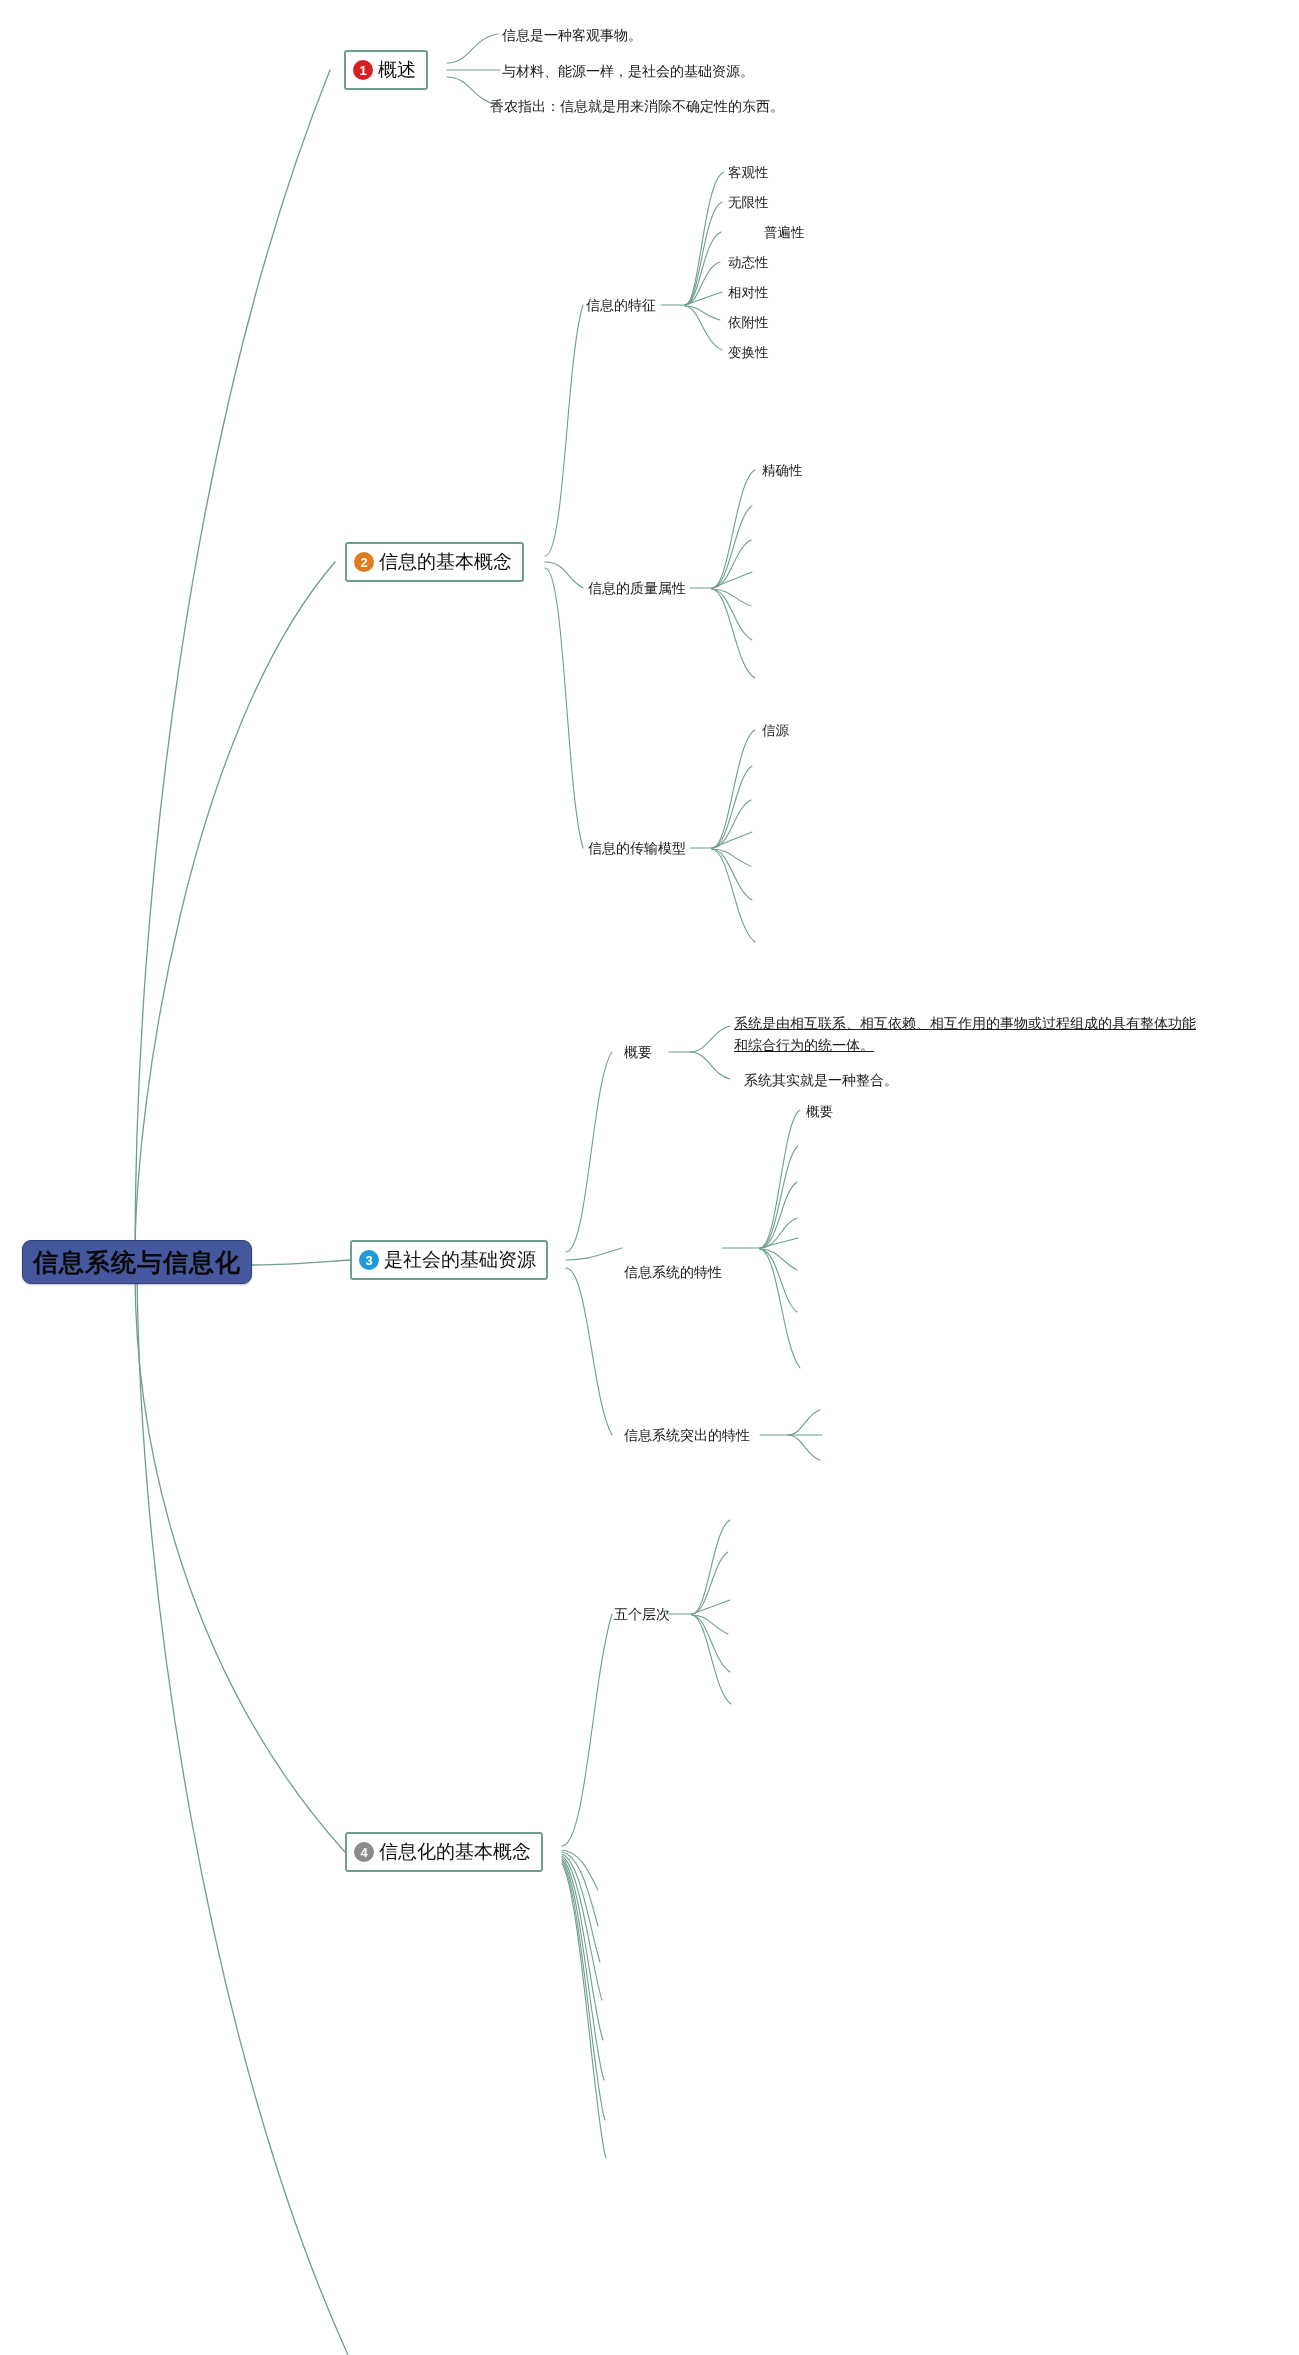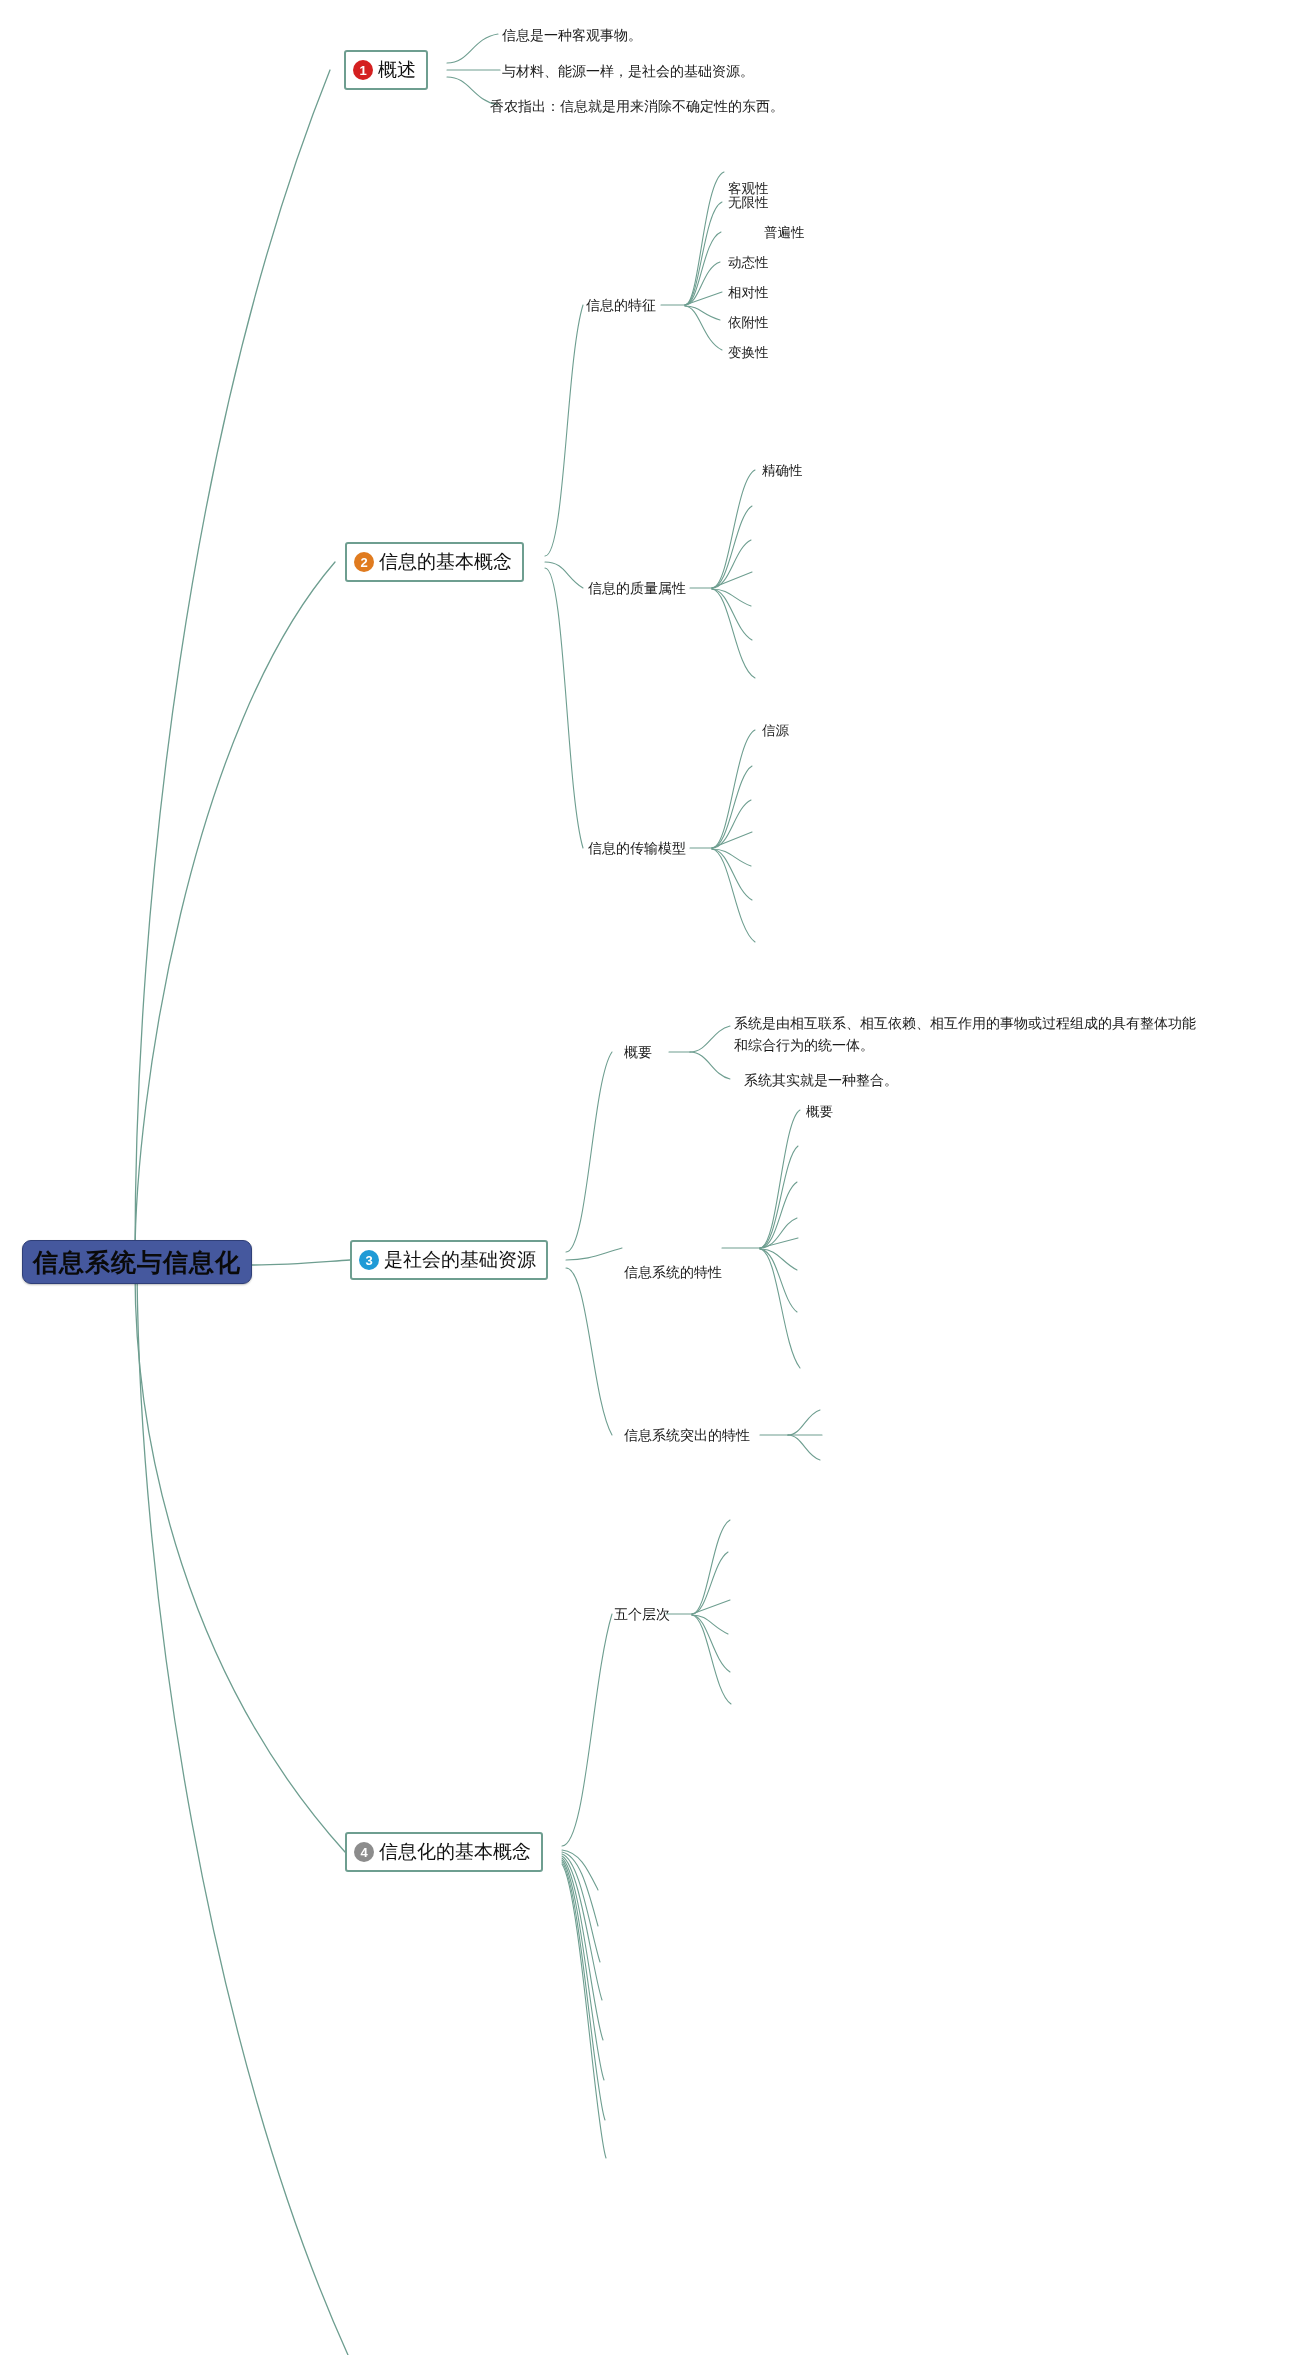--- a/index.html
+++ b/index.html
@@ -217,7 +217,7 @@
   </div>
 
   <div class="text-node" style="left:586px; top:295px;">信息的特征</div>
-  <div class="text-node small" style="left:728px; top:163px;margin-top:16px;">客观性</div>
+  <div class="text-node small" style="left:728px; top:163px;">客观性</div>
   <div class="text-node small" style="left:728px; top:193px;">无限性</div>
   <div class="text-node small" style="left:764px; top:223px;">普遍性</div>
   <div class="text-node small" style="left:728px; top:253px;">动态性</div>

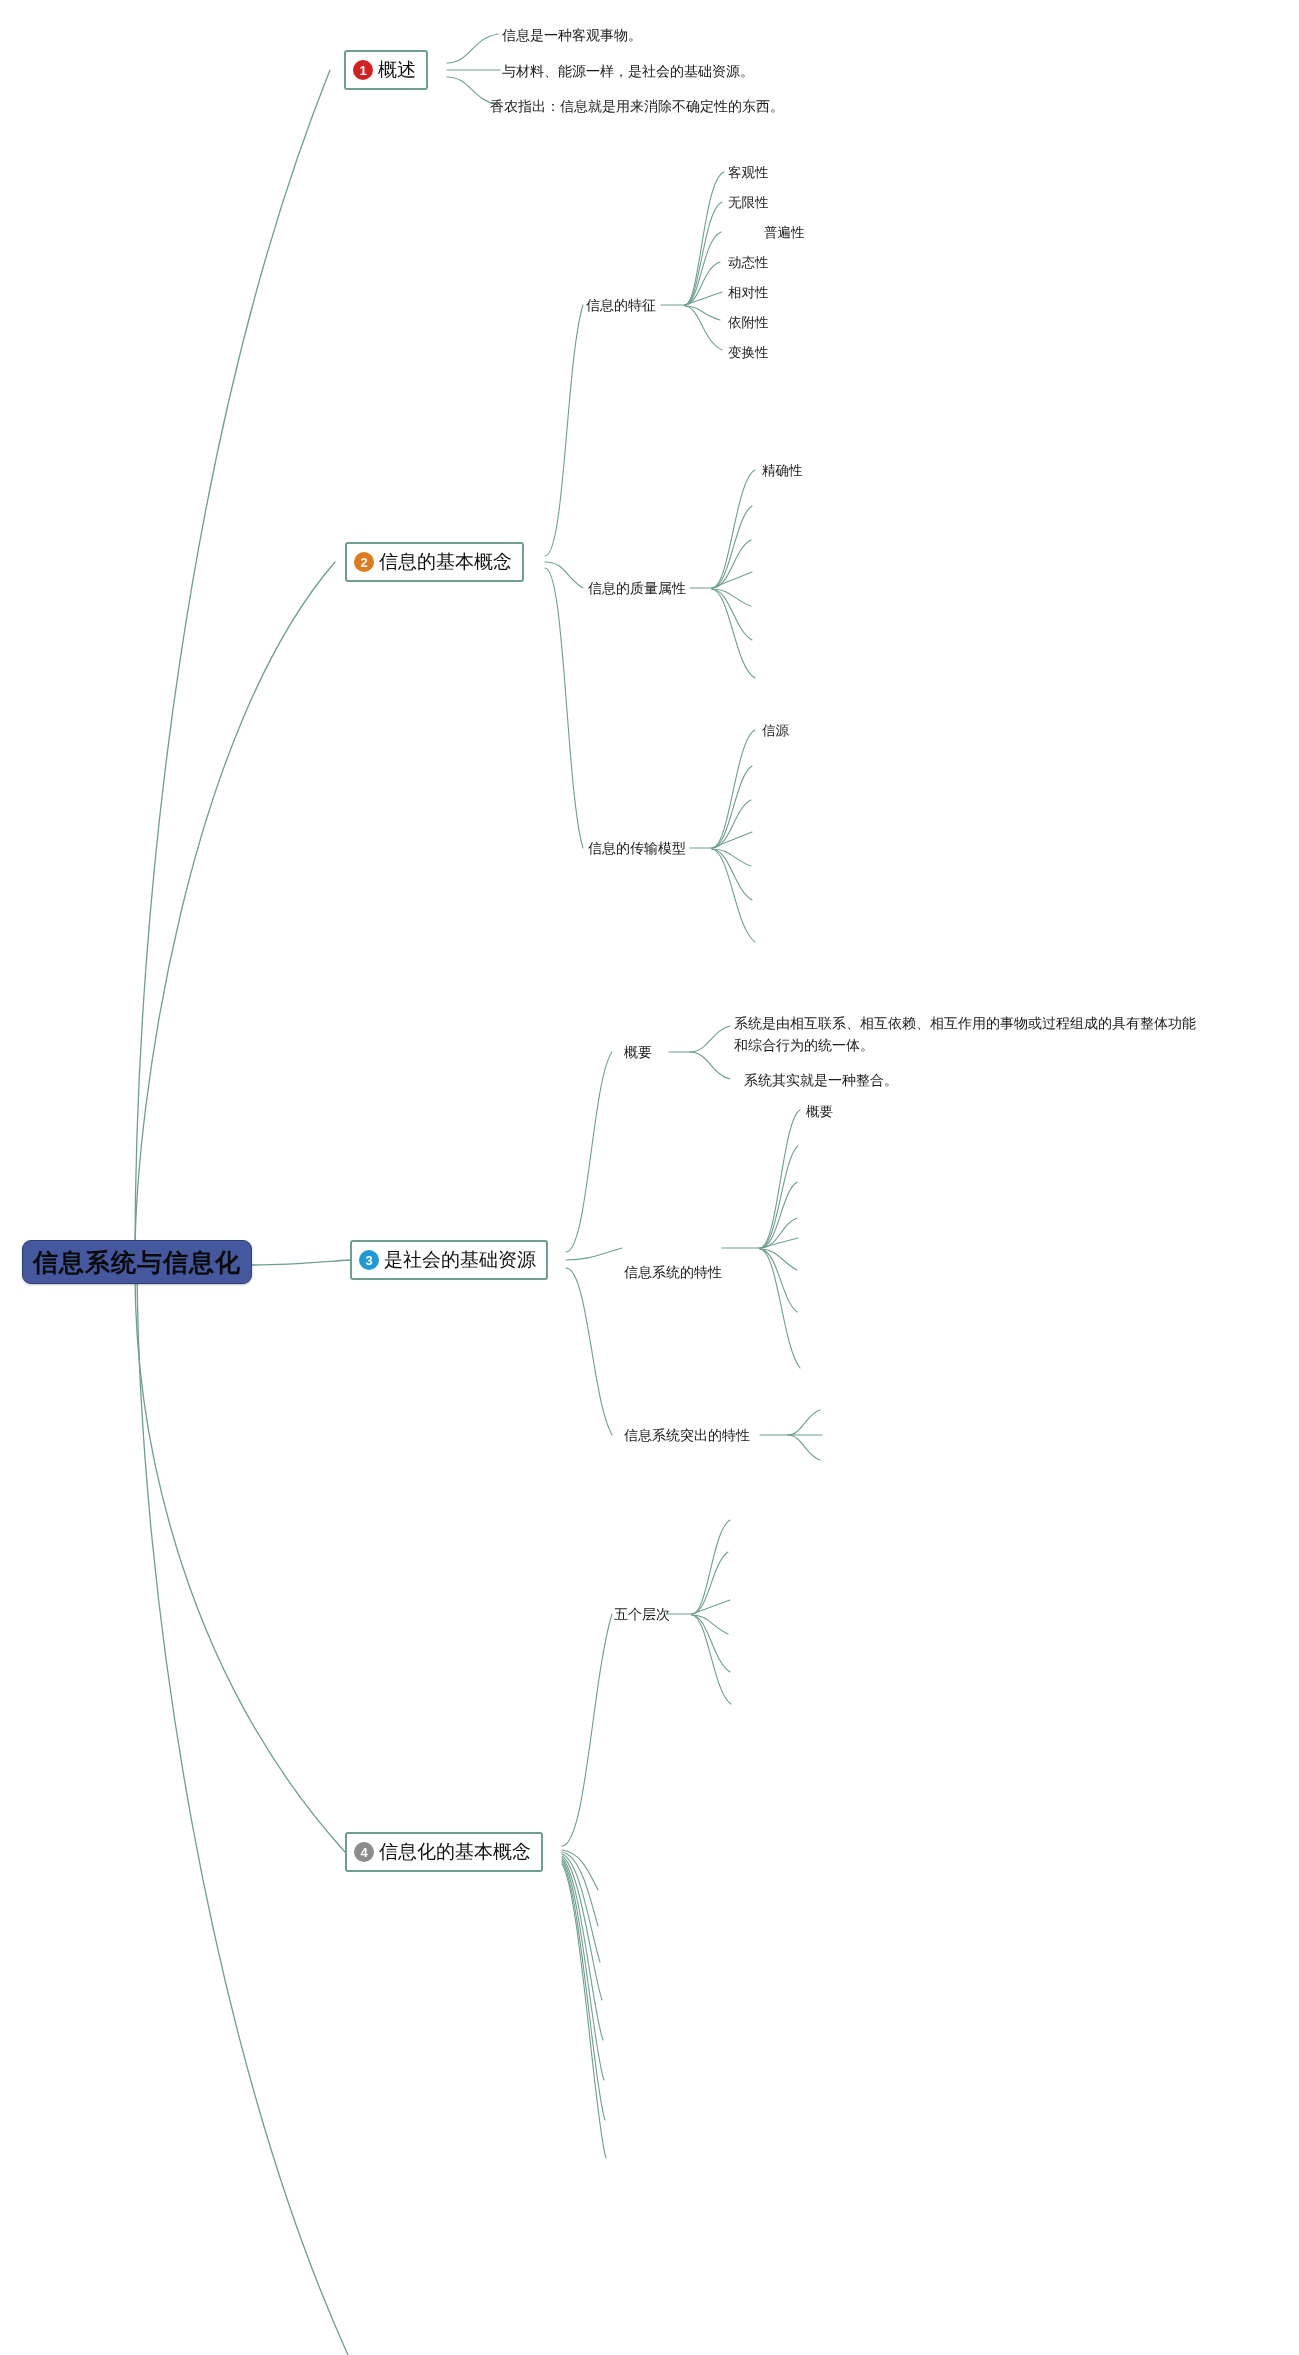--- a/index.html
+++ b/index.html
@@ -96,6 +96,7 @@
   }
   .text-node.wrap {
     white-space: normal;
+    text-decoration: underline;
   }
   .text-node.small {
     font-size: 13.5px;

